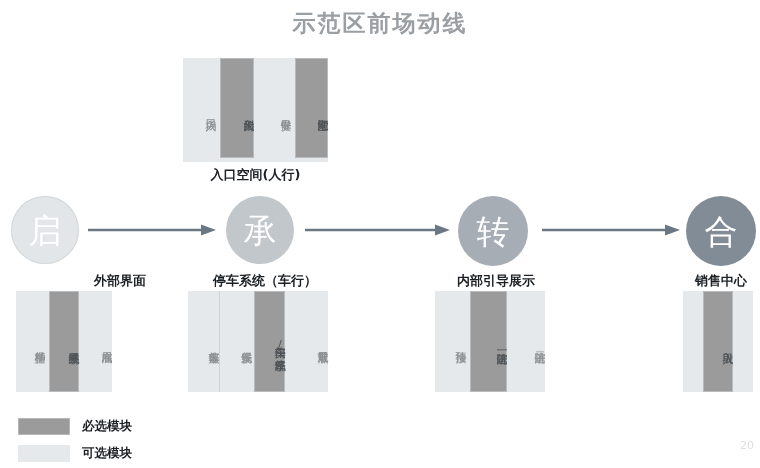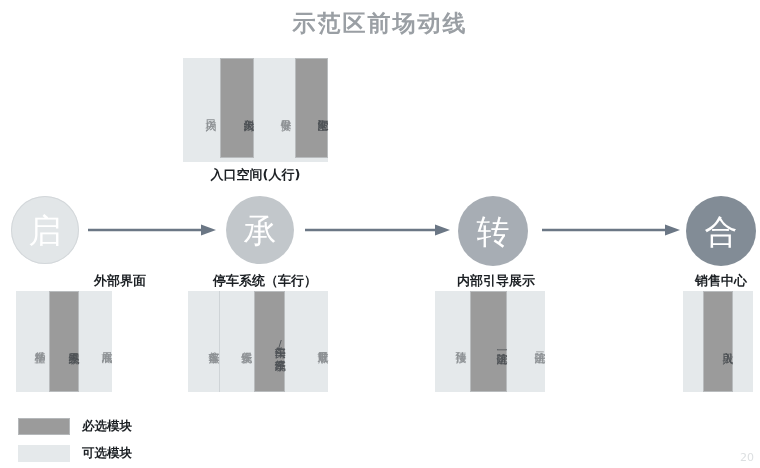--- a/index.html
+++ b/index.html
@@ -131,7 +131,7 @@
   .page-number {
     position: absolute;
     right: 6px;
-    bottom: 4px;
+    bottom: 16px;
     font-size: 11px;
     color: #dcdfe1;
     text-align: center;

